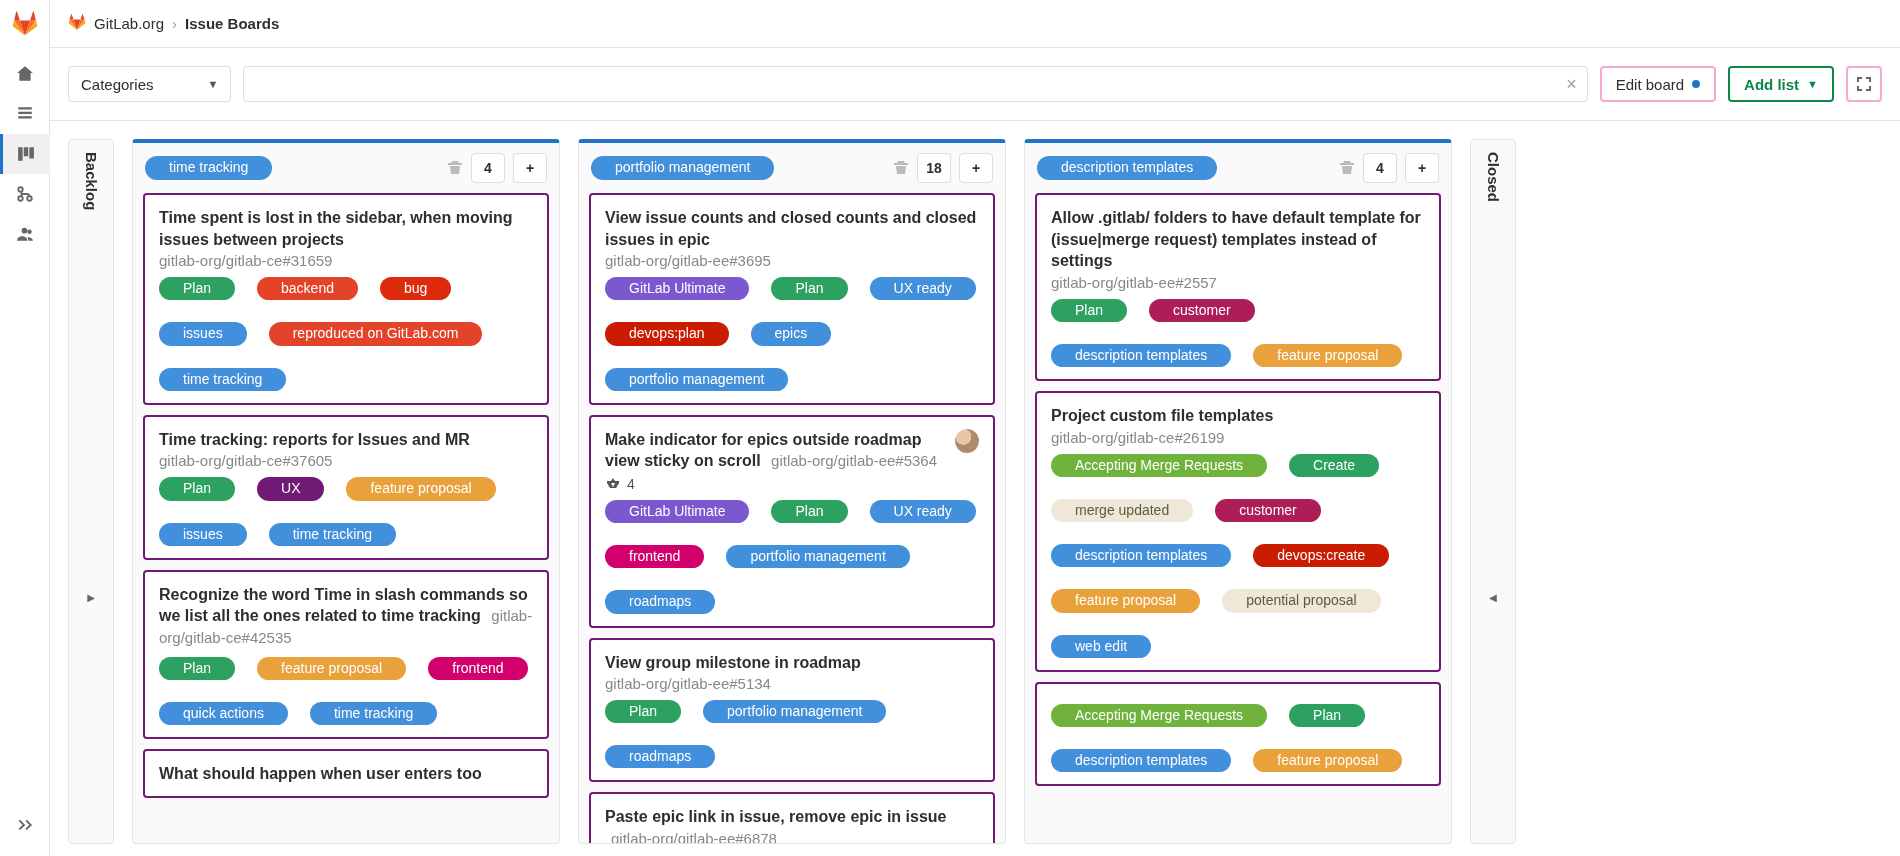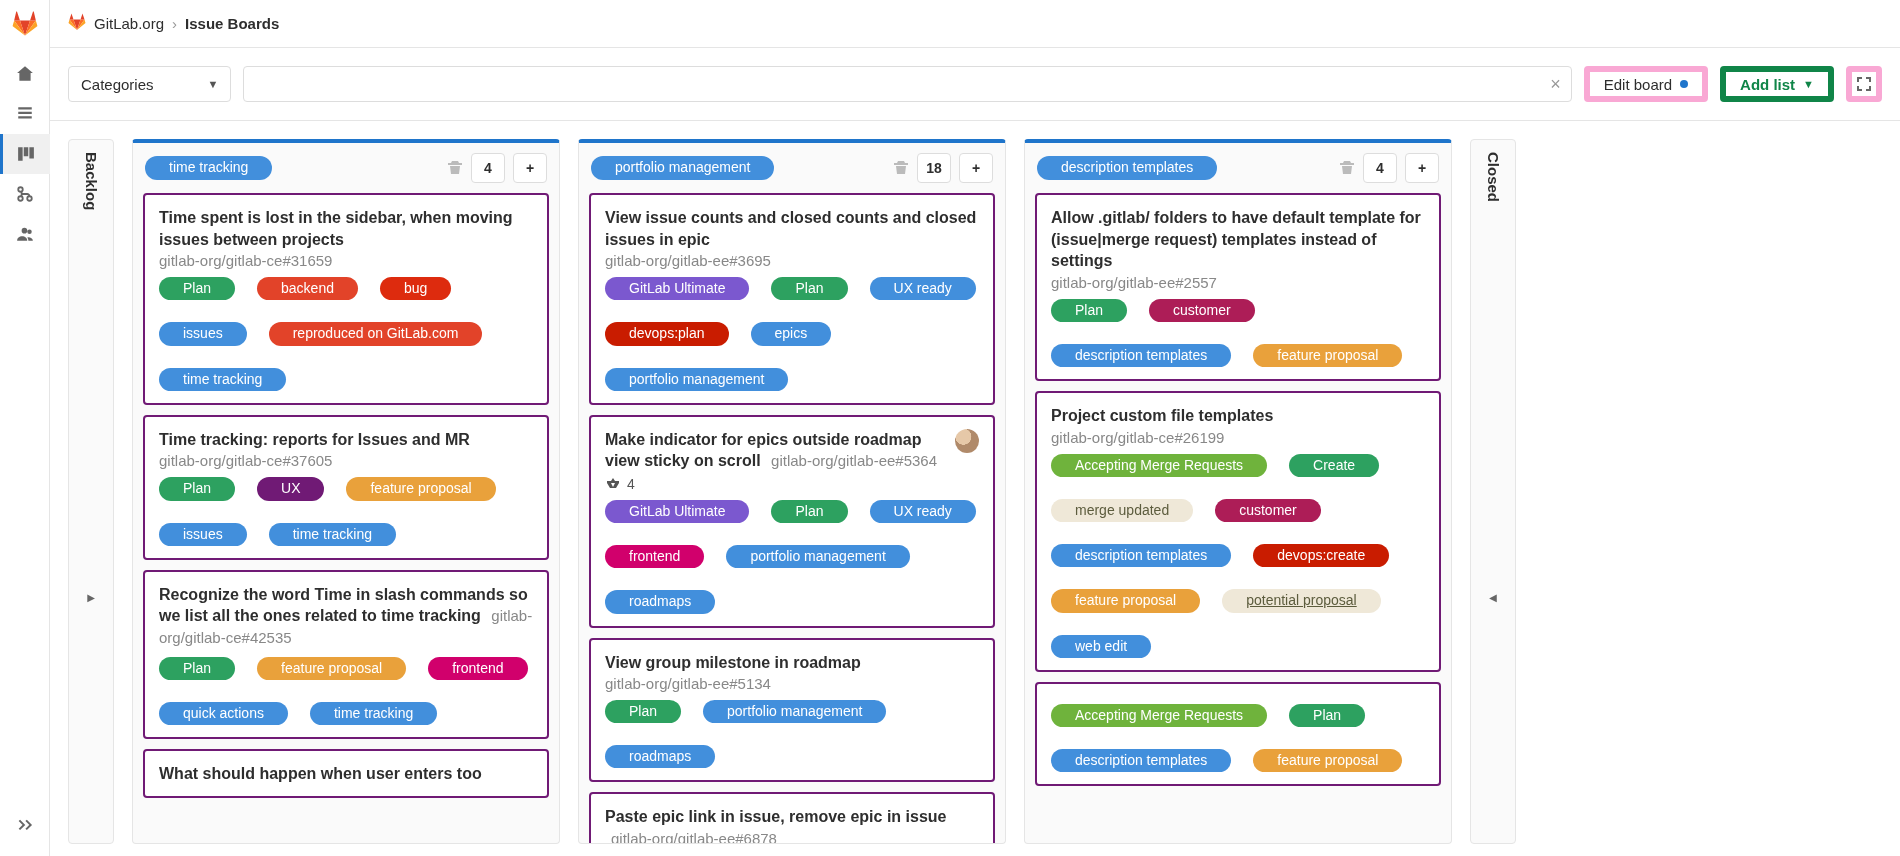--- a/index.html
+++ b/index.html
@@ -31,7 +31,7 @@
 .filter-input { flex: 1; border: 1px solid #ddd; border-radius: 4px; height: 36px; display: flex; align-items: center; padding: 0 10px; }
 .filter-input input { flex: 1; border: none; outline: none; font-size: 15px; }
 .filter-input .clear { color: #999; cursor: pointer; font-size: 18px; }
-.btn { border: 6px solid #f9a8d4; border-radius: 4px; height: 36px; padding: 0 14px; display: flex; align-items: center; gap: 8px; font-size: 15px; background: #fff; cursor: pointer; }
+.btn { border: 2px solid #f9a8d4; border-radius: 4px; height: 36px; padding: 0 14px; display: flex; align-items: center; gap: 8px; font-size: 15px; background: #fff; cursor: pointer; }
 .dot-blue { width: 8px; height: 8px; border-radius: 50%; background: #1f75cb; }
 .btn-green { border-color: #108548; color: #108548; font-weight: 600; }
 .btn-icon { width: 36px; justify-content: center; padding: 0; }

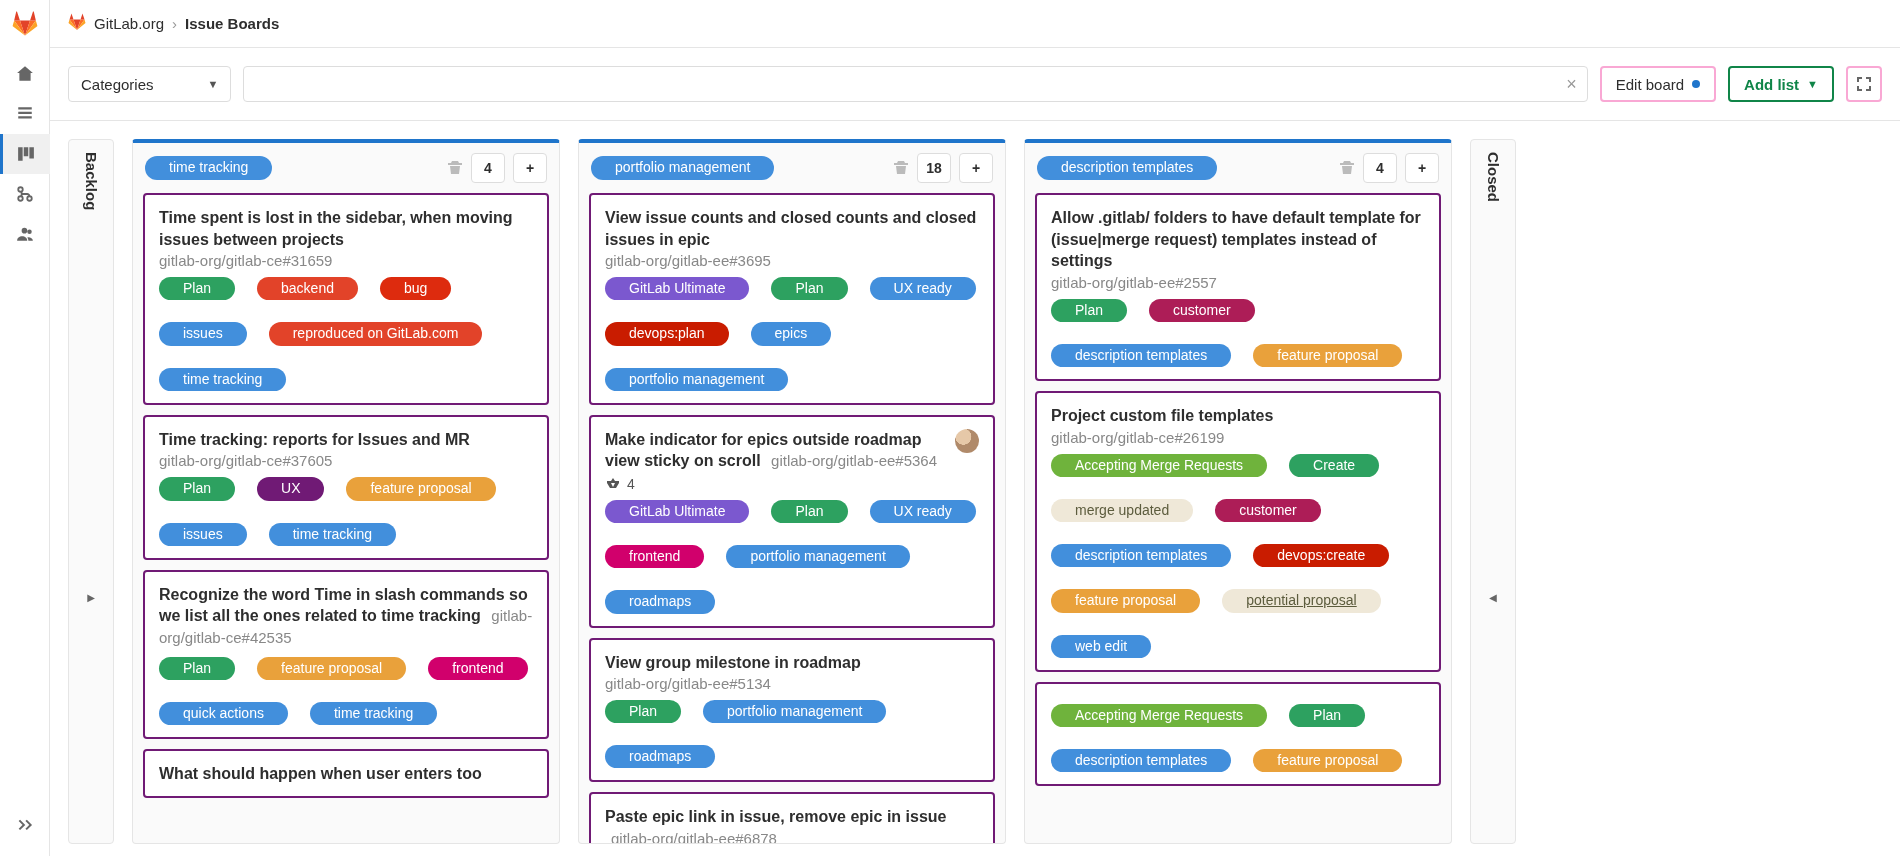--- a/index.html
+++ b/index.html
@@ -310,7 +310,7 @@
                   <span class="pill" style="background: rgb(66, 143, 220);">description templates</span>
                   <span class="pill" style="background: rgb(201, 28, 0);">devops:create</span>
                   <span class="pill" style="background: rgb(233, 161, 59);">feature proposal</span>
-                  <span class="pill" style="background: rgb(239, 232, 216); color: rgb(92, 92, 61); text-decoration: underline;">potential proposal</span>
+                  <span class="pill" style="background: rgb(239, 232, 216); color: rgb(92, 92, 61);">potential proposal</span>
                   <span class="pill" style="background: rgb(66, 143, 220);">web edit</span>
                 </div>
               </div>

